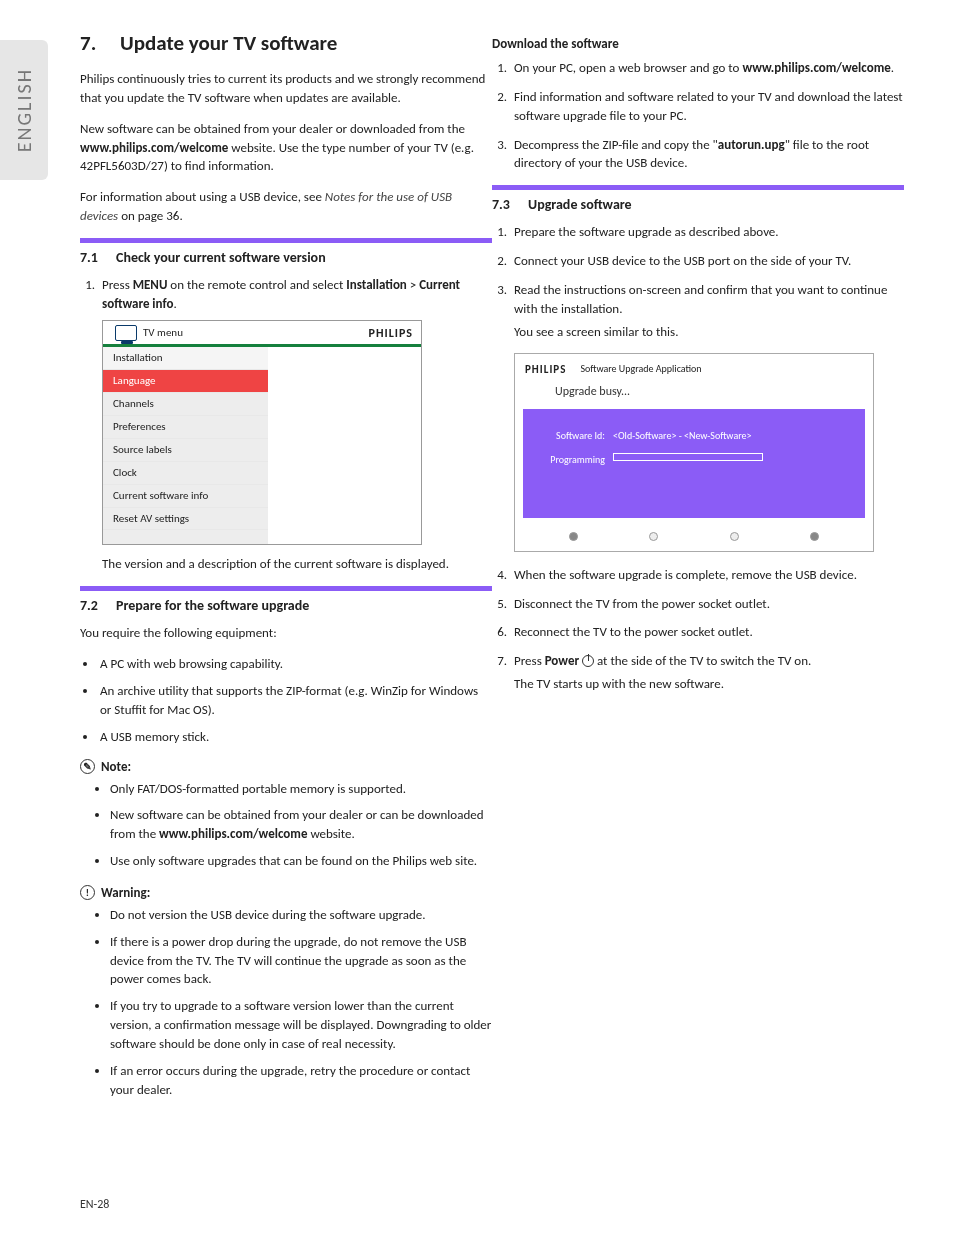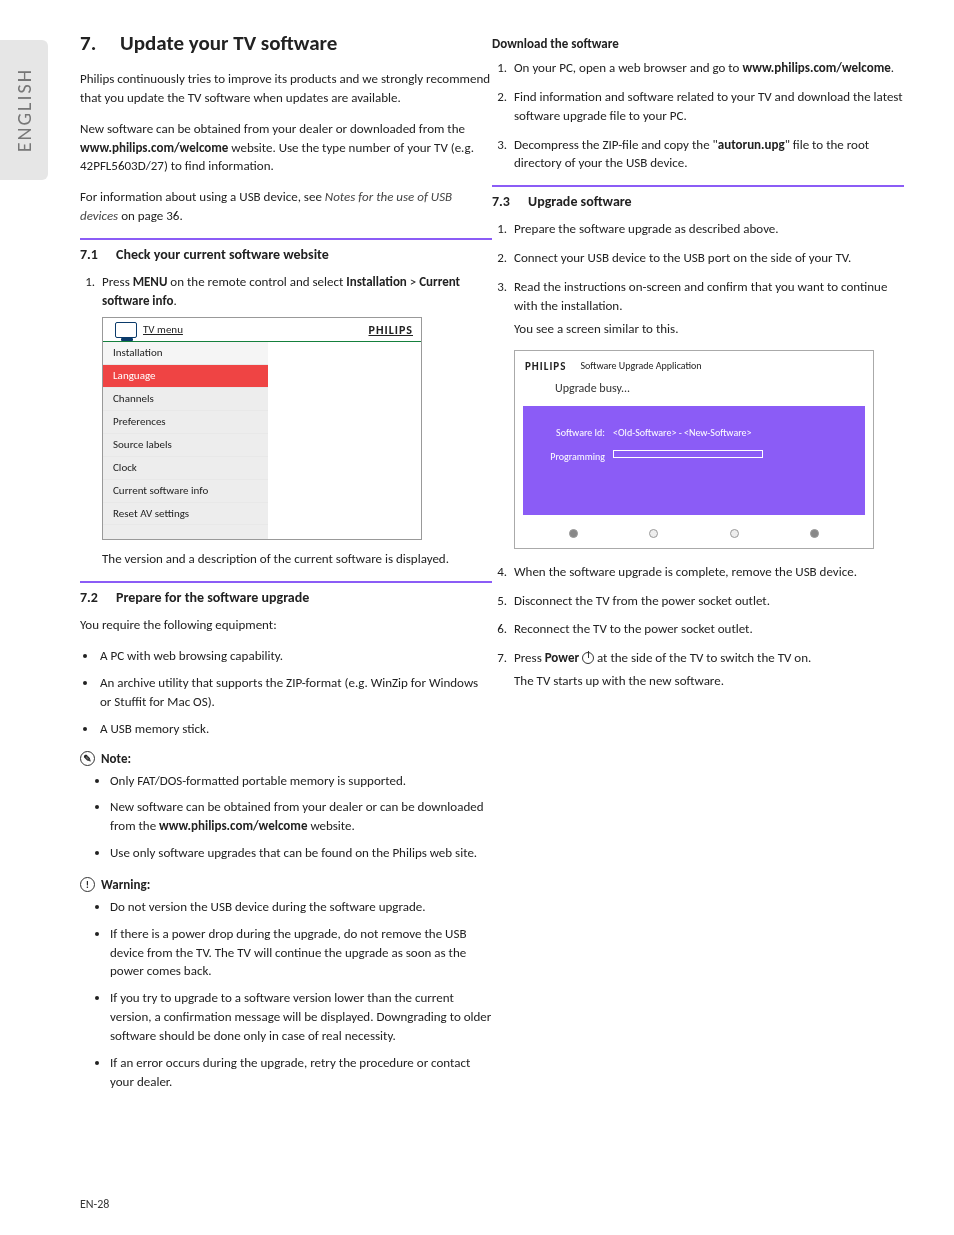--- a/index.html
+++ b/index.html
@@ -133,7 +133,7 @@
       <span class="num">7.</span><span>Update your TV software</span>
     </h1>
 
-    <p>Philips continuously tries to improve its products and we strongly recommend that you update the TV software when updates are available.</p>
+    <p>Philips continuously tries to current its products and we strongly recommend that you update the TV software when updates are available.</p>
 
     <p>
       <span>New software can be obtained from your dealer or downloaded from the </span><span class="bold">www.philips.com/welcome</span><span> website.  Use the type number of your TV (e.g.  42PFL5603D/27) to find information.</span>

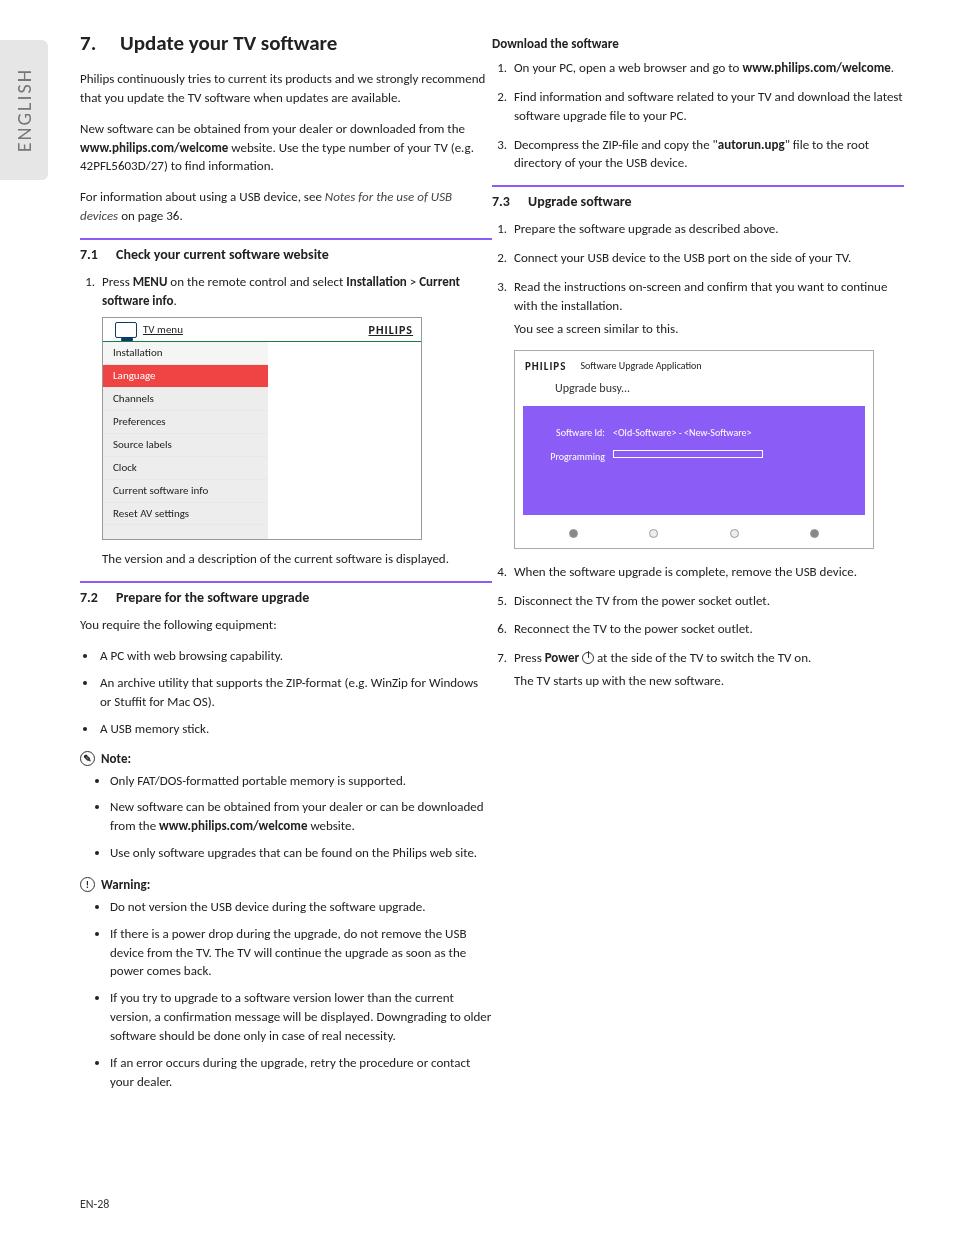--- a/index.html
+++ b/index.html
@@ -39,7 +39,7 @@
   .col { flex: 1; min-width: 0; }
   h1 { font-size: 21px; font-weight: bold; margin-bottom: 14px; }
   h1 .num { display:inline-block; width: 40px; }
-  h2 { font-size: 14px; font-weight: bold; margin: 8px 0 10px; border-top: 2px solid #8b5cf6; padding-top: 6px;}
+  h2 { font-size: 14px; font-weight: bold; margin: 8px 0 10px; border-top: 5px solid #8b5cf6; padding-top: 6px;}
   h2 .num { display:inline-block; width: 36px; }
   h3 { font-size: 13px; font-weight: bold; margin: 6px 0 8px; }
   p { margin-bottom: 12px; line-height: 1.45; }

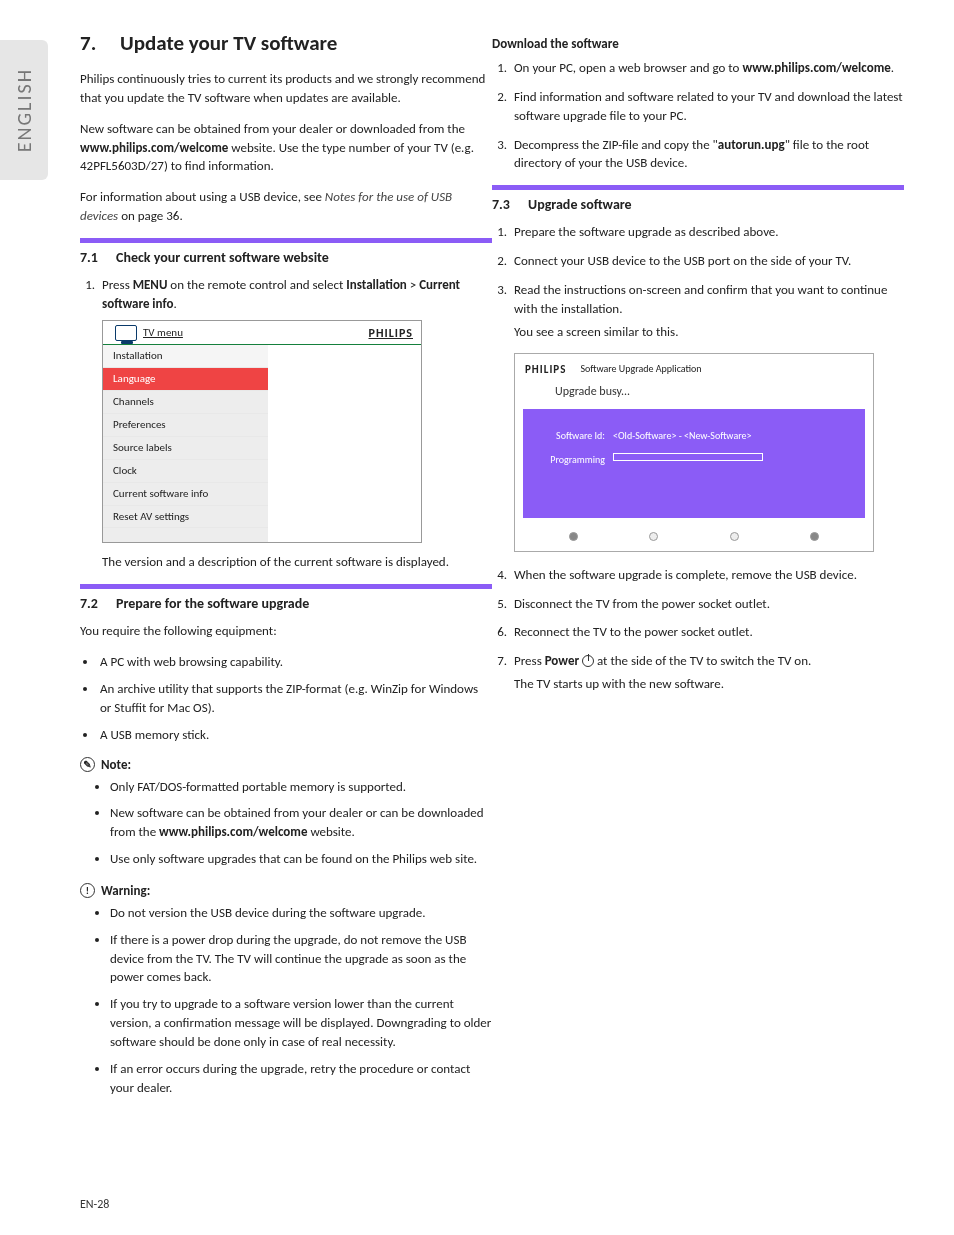--- a/index.html
+++ b/index.html
@@ -144,7 +144,7 @@
     </p>
 
     <h2>
-      <span class="num">7.1</span><span>Check your current software website</span>
+      <span class="num">7.1</span><span>Check your current software version</span>
     </h2>
 
     <ol>

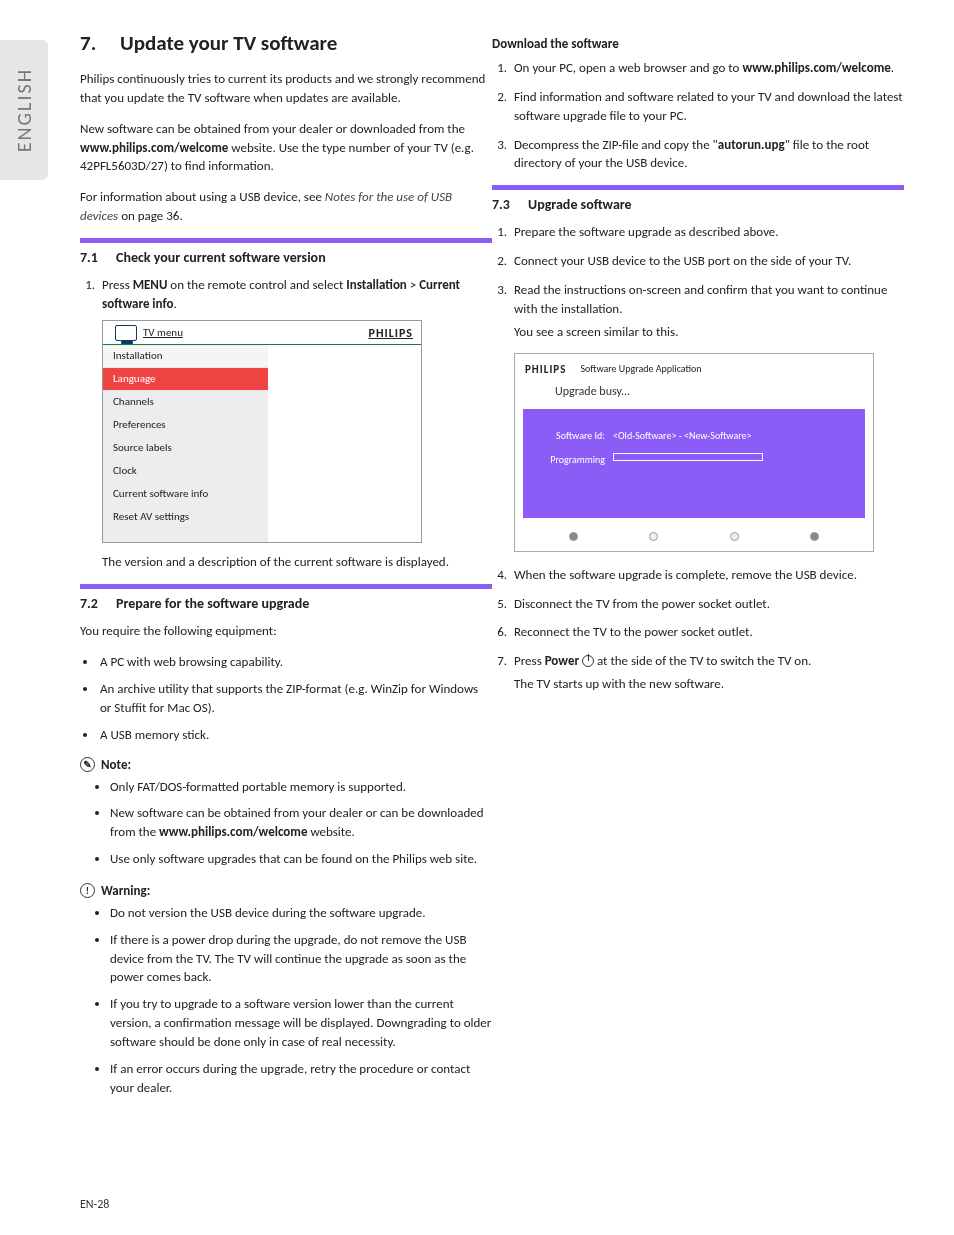--- a/index.html
+++ b/index.html
@@ -68,8 +68,7 @@
   .menu-head {
     display:flex; align-items:flex-start; justify-content:space-between;
     padding: 4px 8px 2px 8px;
-    border-bottom:1px solid #15803d;
-    text-decoration:underline;
+    border-bottom:3px solid #15803d;
   }
   .menu-head .logo { font-weight:bold; font-size:12px; letter-spacing:1px;}
   .menu-title-row { display:flex; align-items:center; gap:6px; padding-right:8px;}

